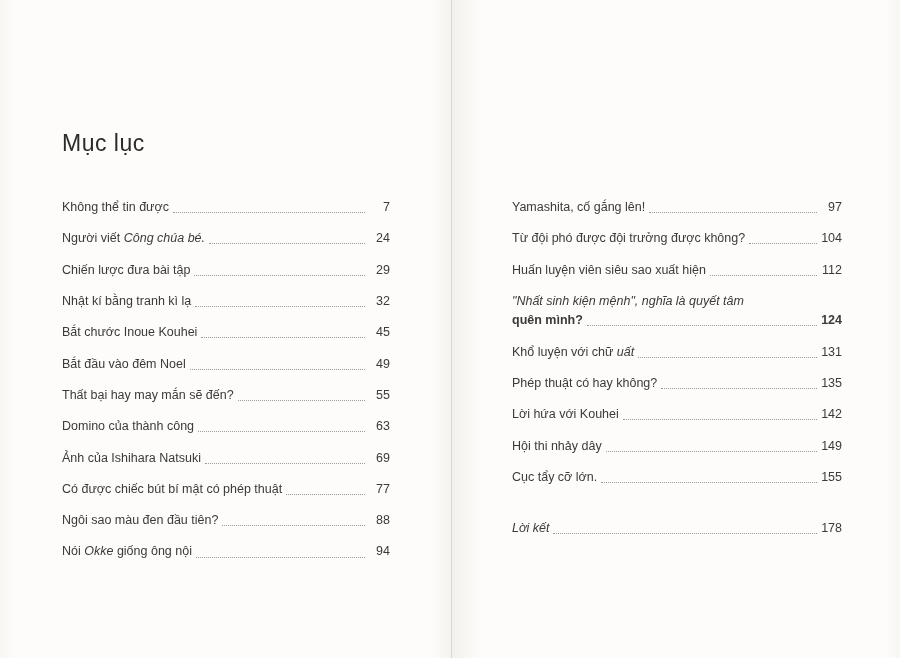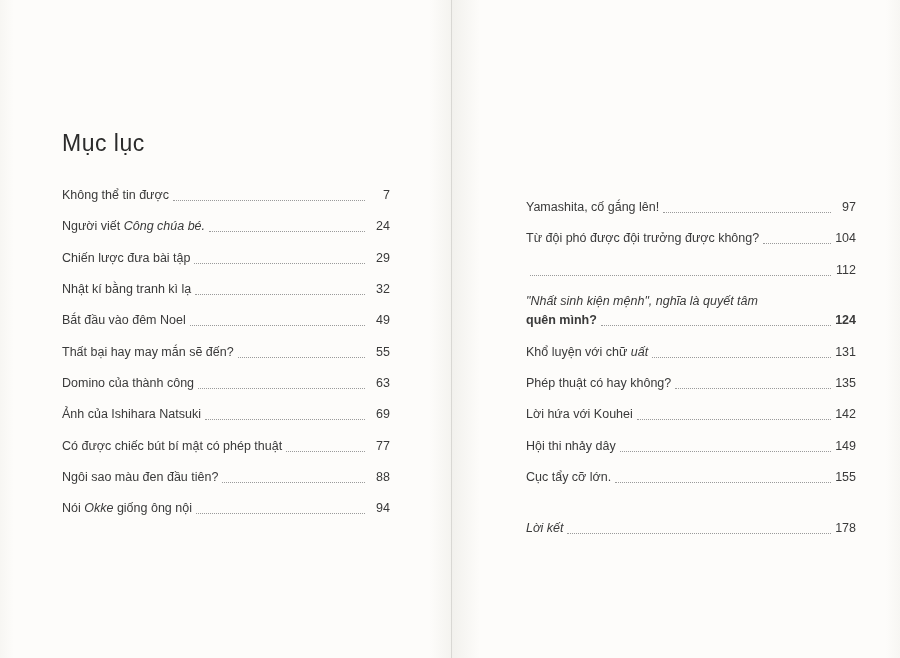--- a/index.html
+++ b/index.html
@@ -55,7 +55,7 @@
   .toc-list {
     position: absolute;
     left: 62px;
-    top: 186px;
+    top: 198px;
     width: 328px;
   }
   .toc-list-right {

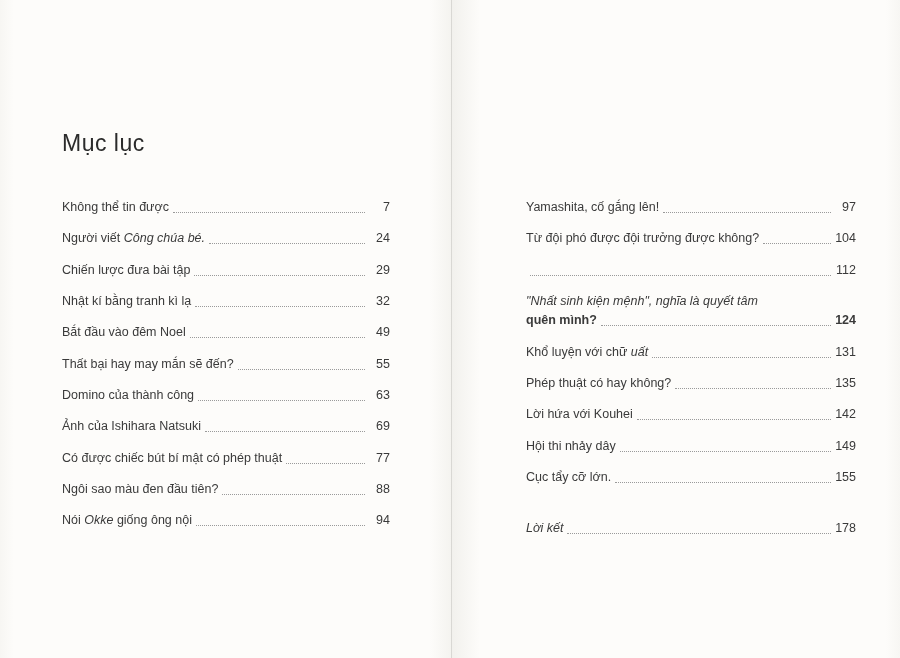--- a/index.html
+++ b/index.html
@@ -60,7 +60,7 @@
   }
   .toc-list-right {
     position: absolute;
-    left: 74px;
+    left: 60px;
     top: 198px;
     width: 330px;
   }

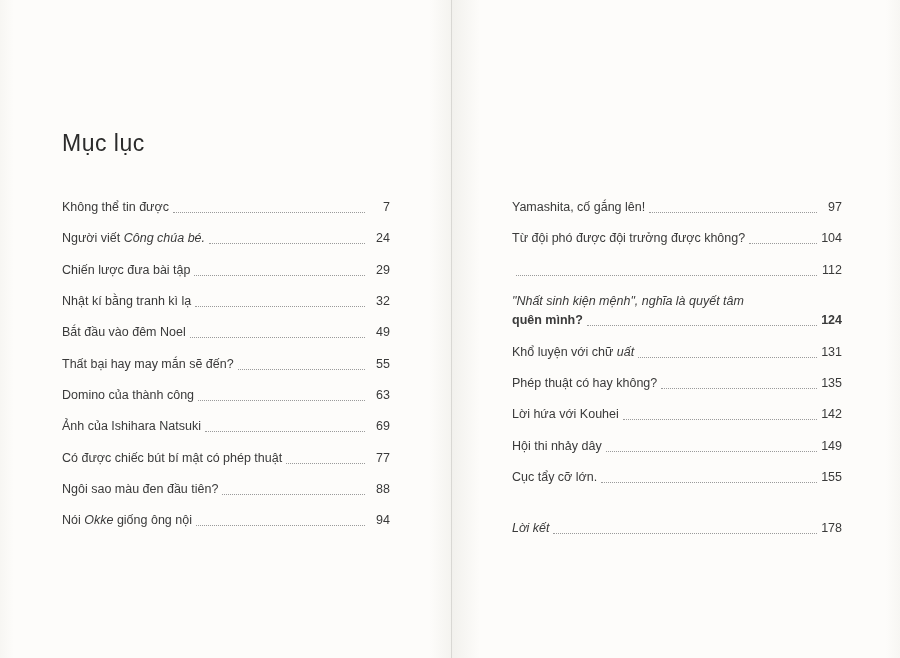--- a/index.html
+++ b/index.html
@@ -214,6 +214,7 @@
       </div>
 
       <div class="entry">
+        <span class="entry-label">Huấn luyện viên siêu sao xuất hiện</span>
         <span class="dots"></span>
         <span class="page-num">112</span>
       </div>

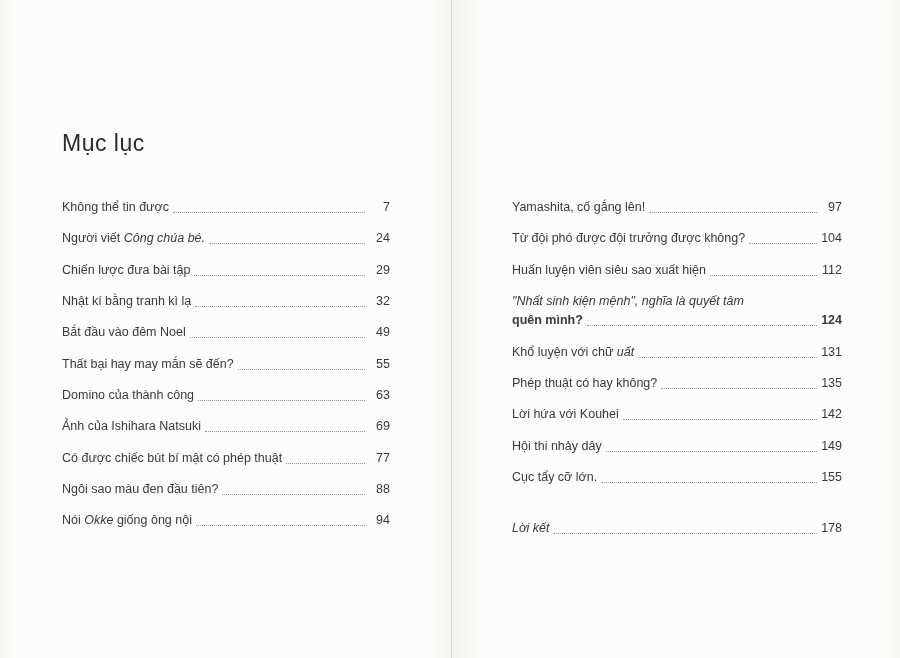--- a/index.html
+++ b/index.html
@@ -150,6 +150,11 @@
         <span class="page-num">32</span>
       </div>
 
+      <div class="entry">
+        <span class="entry-label">Bắt chước Inoue Kouhei</span>
+        <span class="dots"></span>
+        <span class="page-num">45</span>
+      </div>
 
       <div class="entry">
         <span class="entry-label">Bắt đầu vào đêm Noel</span>

